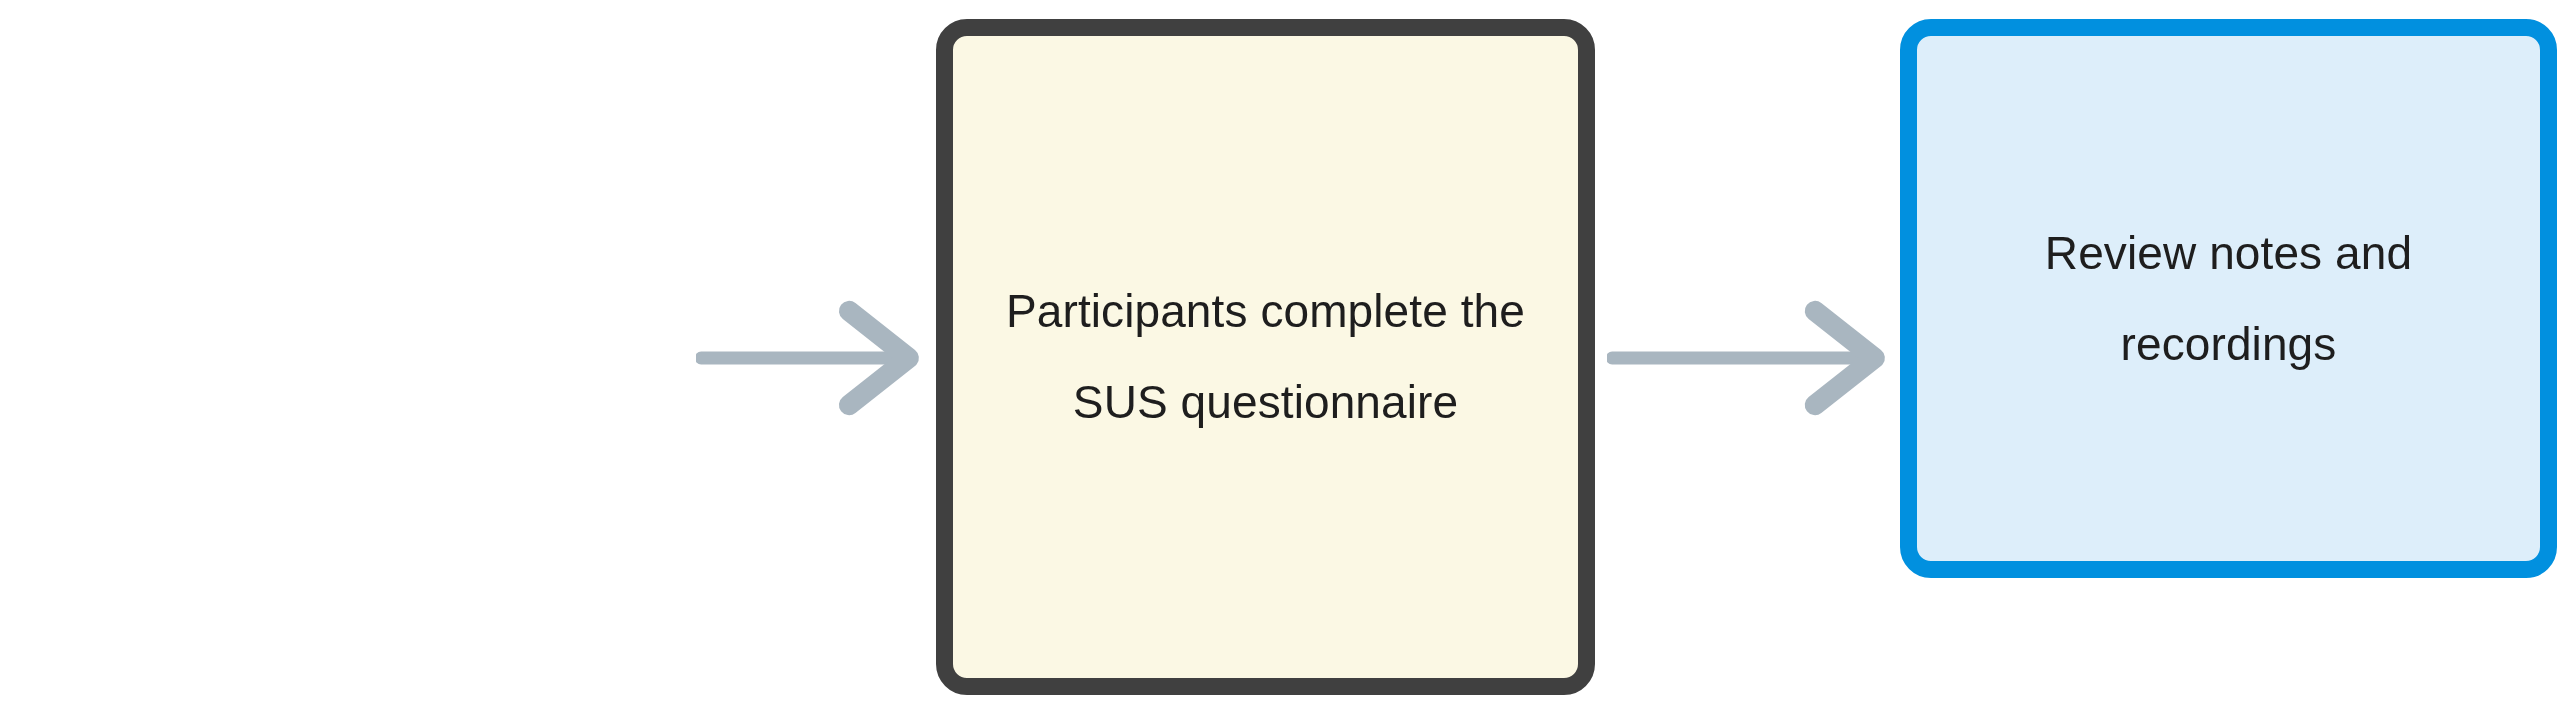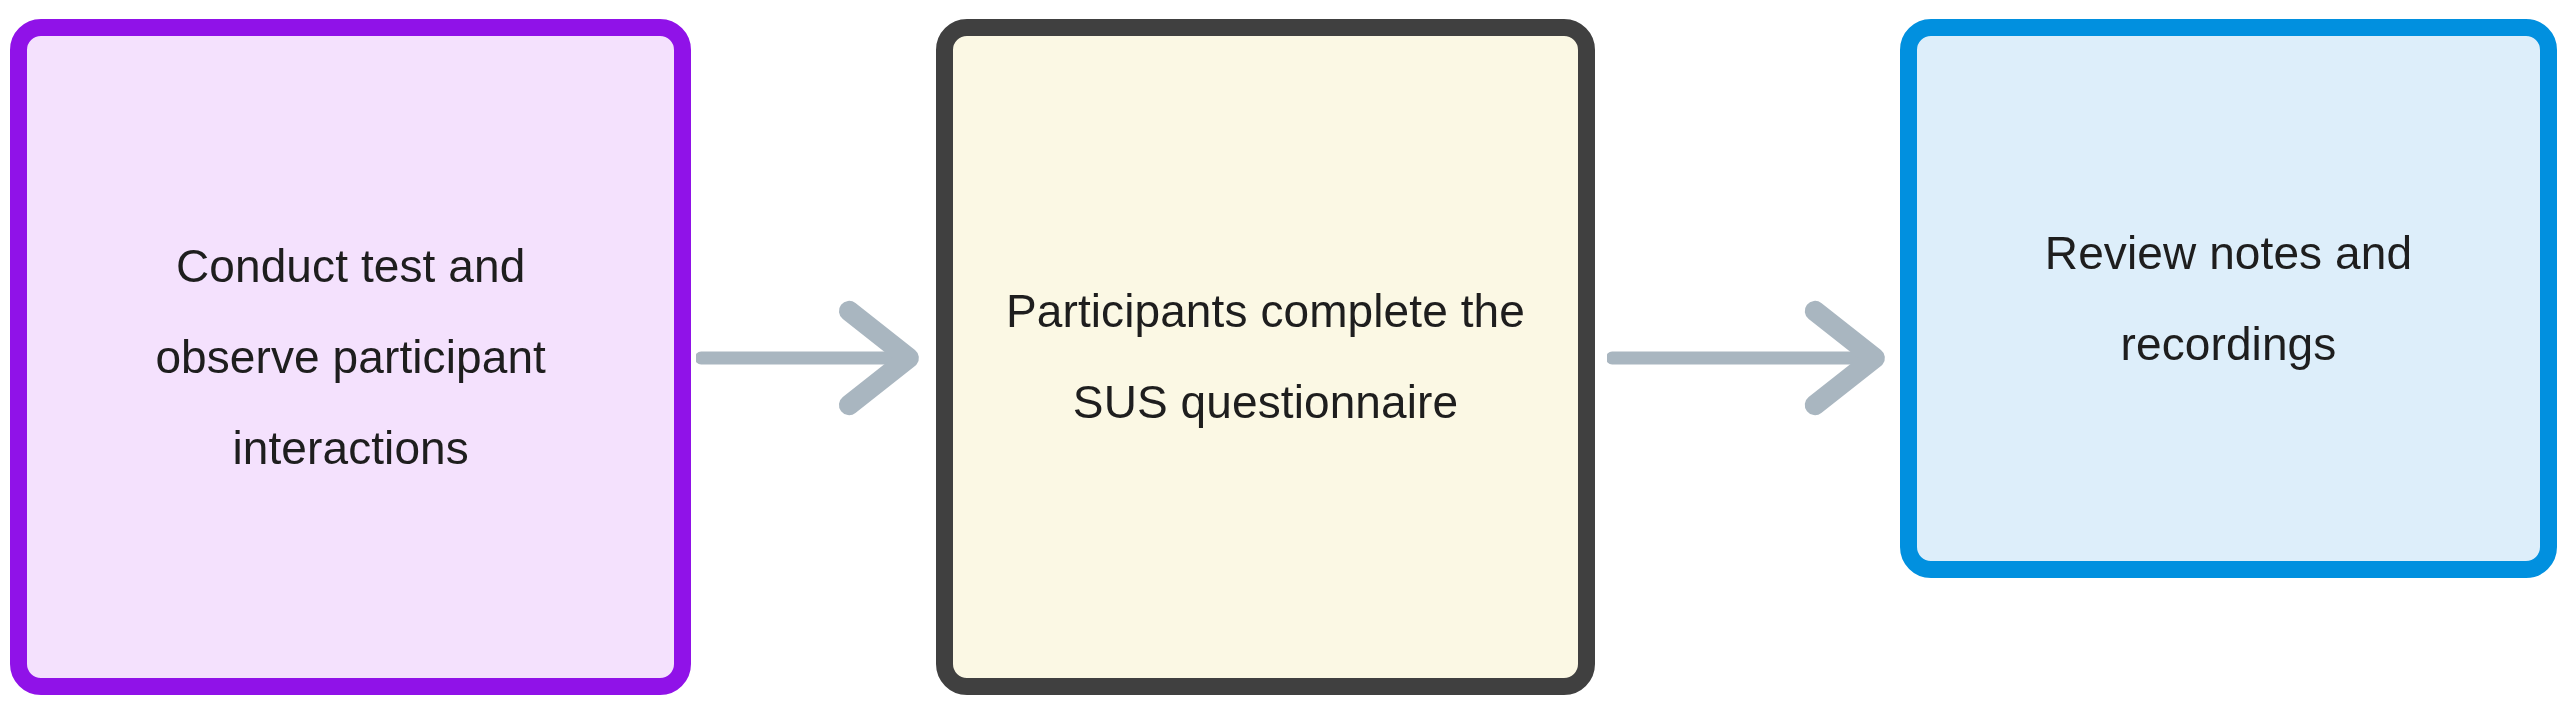--- a/index.html
+++ b/index.html
@@ -92,9 +92,6 @@
 
 <div id="flow-canvas">
 
-  <div class="node" id="node-conduct-test">
-    <div class="node-label">Conduct test and observe participant interactions</div>
-  </div>
 
   <div class="connector" id="connector-1">
     <svg viewBox="0 0 268 150" preserveAspectRatio="none">

